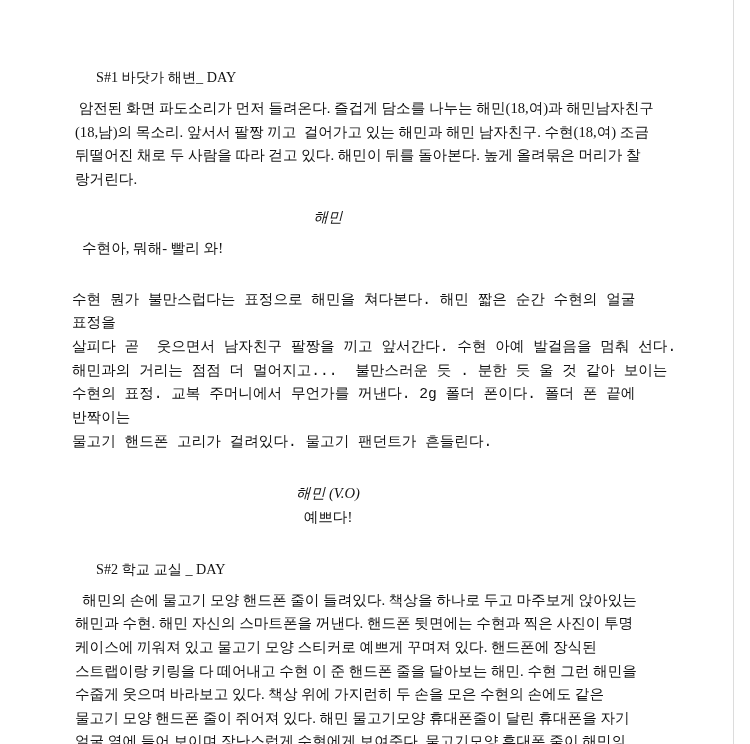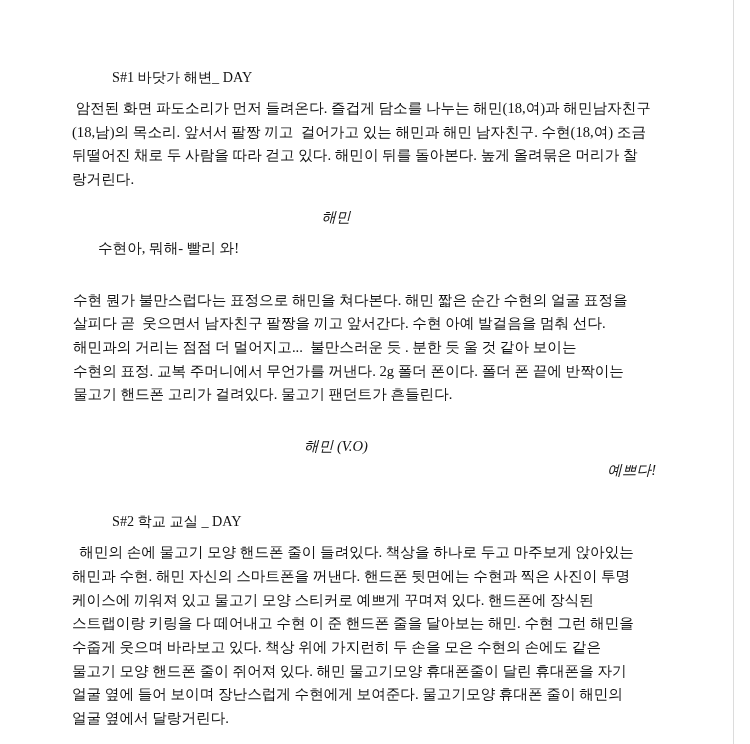--- a/index.html
+++ b/index.html
@@ -44,7 +44,6 @@
     line-height: 1.62;
     white-space: pre-wrap;
     word-break: keep-all;
-    margin-left: 16px;
   }
   .scene-heading {
     font-size: 14.2px;

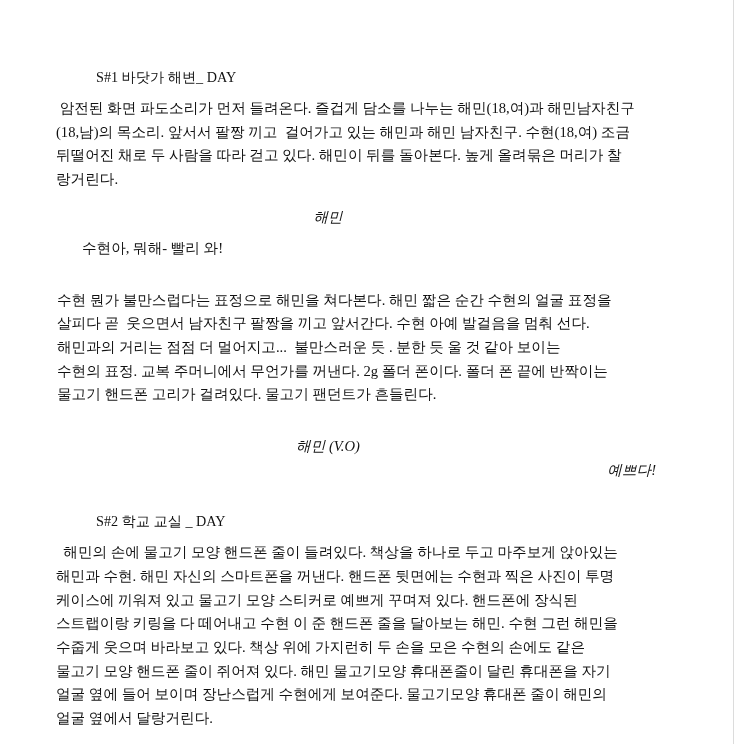--- a/index.html
+++ b/index.html
@@ -51,7 +51,7 @@
     margin-top: 0;
   }
   .action {
-    padding-left: 56px;
+    padding-left: 75px;
     padding-right: 24px;
     text-indent: 0;
   }

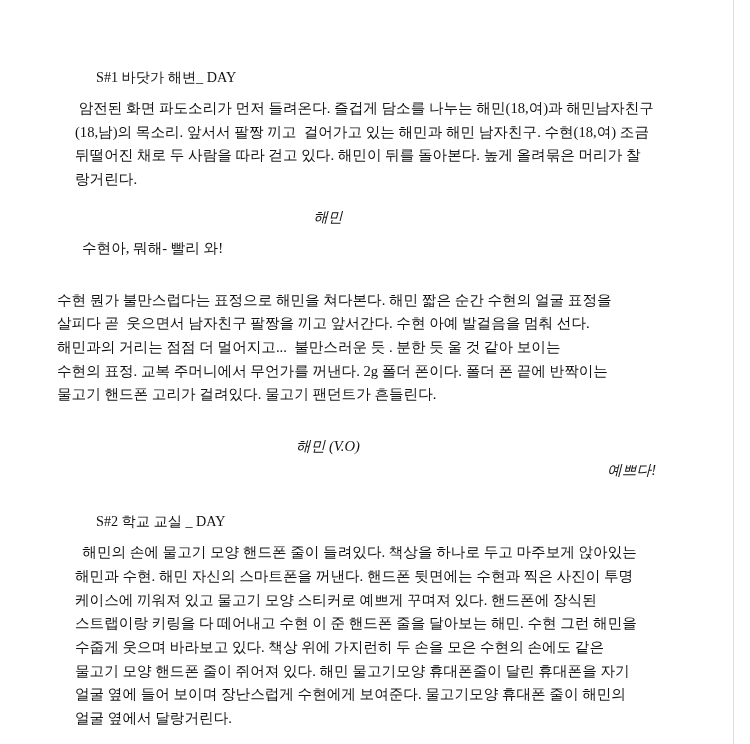--- a/index.html
+++ b/index.html
@@ -56,8 +56,9 @@
     text-indent: 0;
   }
   .action-narrow {
-    padding-left: 57px;
+    padding-left: 72px;
     padding-right: 36px;
+    font-family: Liberation Mono, monospace;
   }
   .character {
     text-align: center;

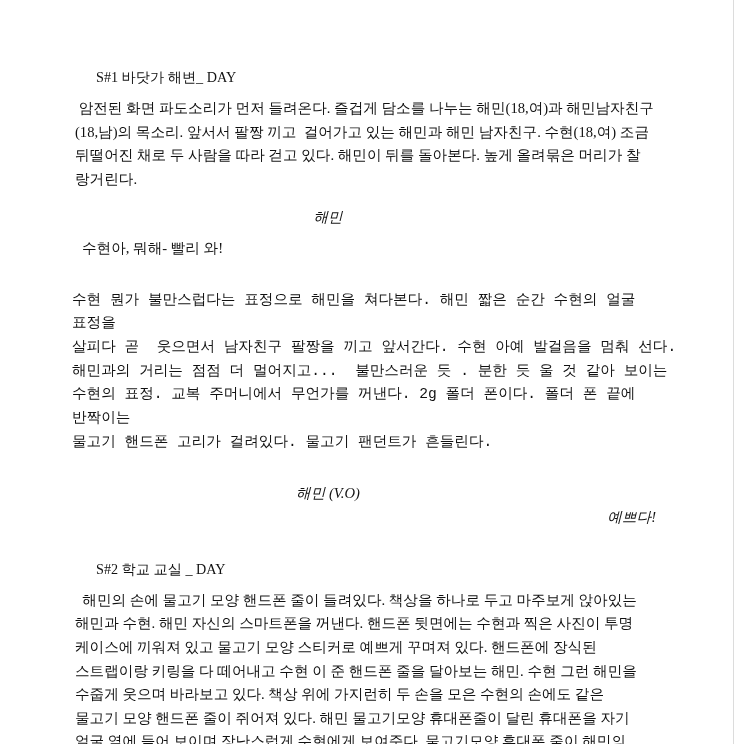--- a/index.html
+++ b/index.html
@@ -66,9 +66,8 @@
     font-style: italic;
   }
   .dialogue {
-    text-align: right;
+    text-align: center;
     padding-right: 60px;
-    font-style: italic;
   }
   .dialogue-left {
     padding-left: 82px;

